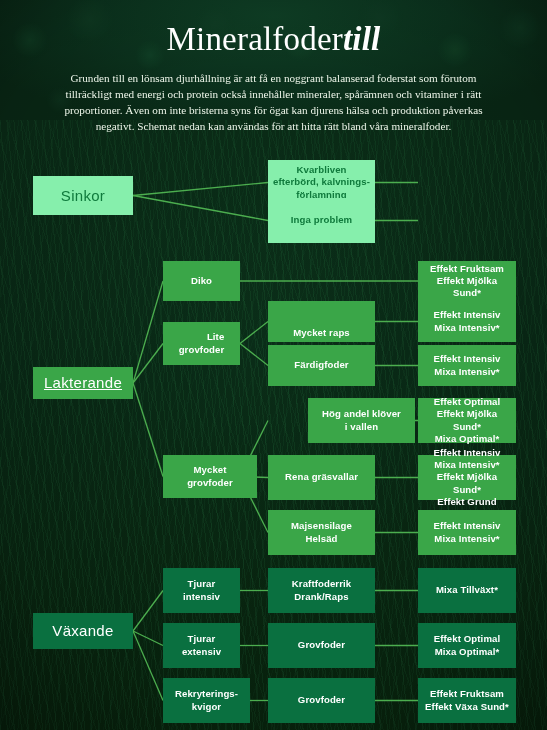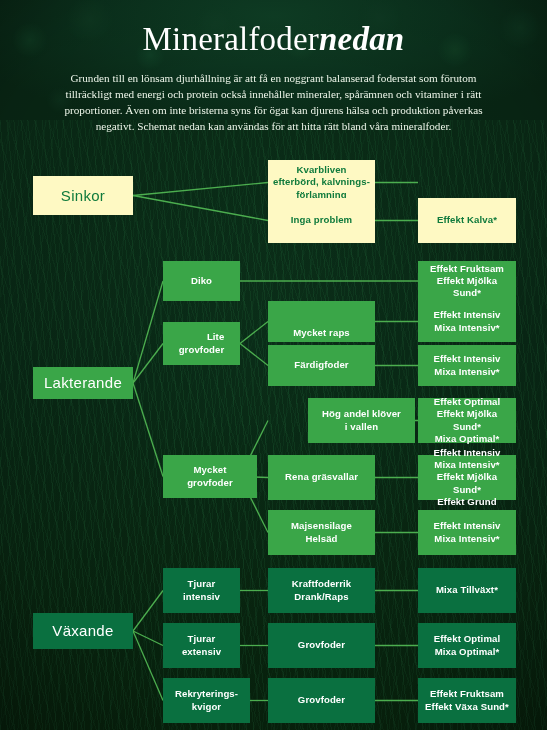--- a/index.html
+++ b/index.html
@@ -83,7 +83,7 @@
 
 <div id="header">
   <div id="title">
-    <span>Mineralfoder</span><span class="bolditalic">nedan</span>
+    <span>Mineralfoder</span><span class="bolditalic">till</span>
   </div>
   <div id="intro">Grunden till en lönsam djurhållning är att få en noggrant balanserad foderstat som förutom tillräckligt med energi och protein också innehåller mineraler, spårämnen och vitaminer i rätt proportioner. Även om inte bristerna syns för ögat kan djurens hälsa och produktion påverkas negativt. Schemat nedan kan användas för att hitta rätt bland våra mineralfoder.</div>
 </div>

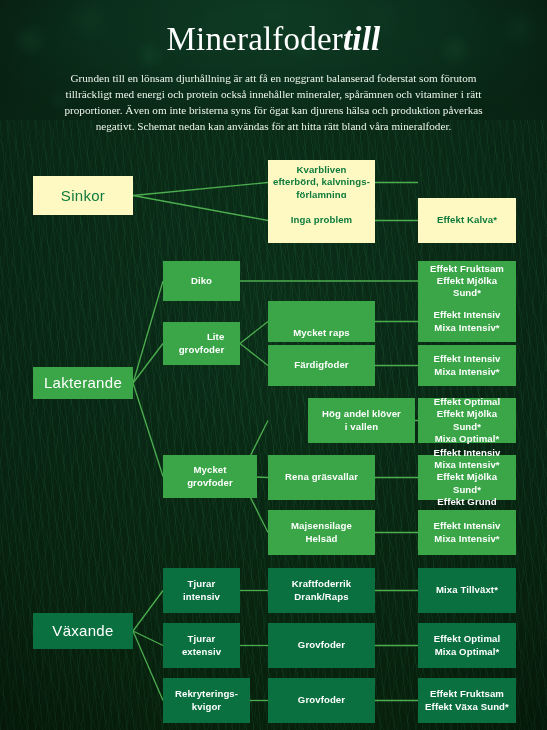--- a/index.html
+++ b/index.html
@@ -67,7 +67,7 @@
   }
   .node.lbl{font-size:15px;font-weight:normal;letter-spacing:.3px;}
   
-  .p-light{background:#fef9c3;color:#0f7a3c;}
+  .p-light{background:#86efac;color:#0f7a3c;}
   .p-mid{background:#3aa648;color:#ffffff;}
   .p-dark{background:#0a7040;color:#ffffff;}
 </style>

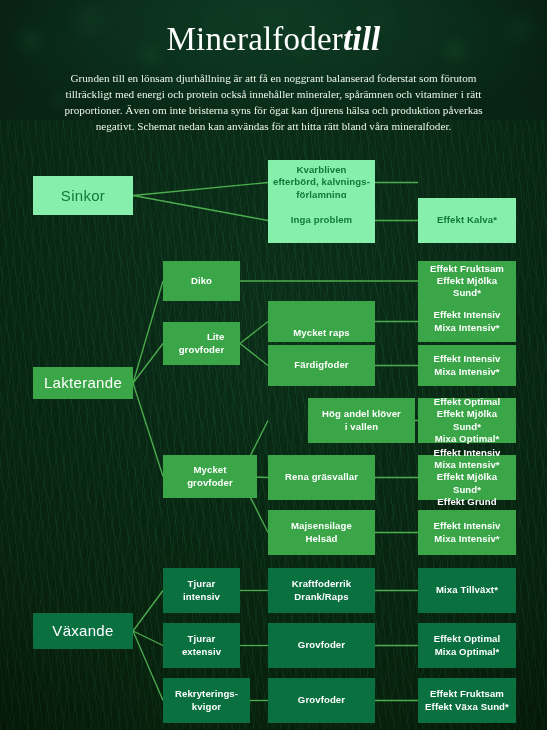--- a/index.html
+++ b/index.html
@@ -127,9 +127,6 @@
     <div class="node p-light" style="left: 268px; top: 198px; width: 107px; height: 45px;">
       <span>Inga problem</span>
     </div>
-    <div class="node p-light" style="left: 418px; top: 198px; width: 98px; height: 45px;">
-      <span>Effekt Kalva*</span>
-    </div>
     <div class="node p-mid lbl" style="left: 33px; top: 367px; width: 100px; height: 32px;">
       <span>Lakterande</span>
     </div>

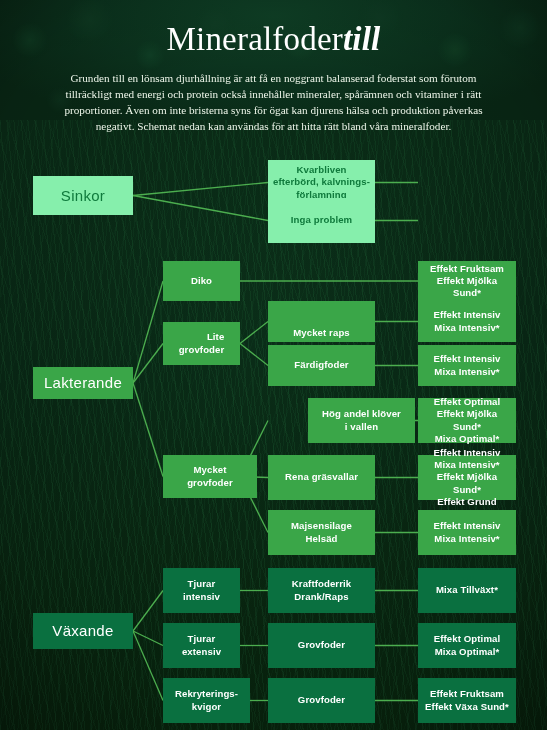--- a/index.html
+++ b/index.html
@@ -127,7 +127,7 @@
     <div class="node p-light" style="left: 268px; top: 198px; width: 107px; height: 45px;">
       <span>Inga problem</span>
     </div>
-    <div class="node p-mid lbl" style="left: 33px; top: 367px; width: 100px; height: 32px;">
+    <div class="node p-mid lbl" style="left: 33px; top: 367px; width: 100px; height: 32px; text-decoration: underline;">
       <span>Lakterande</span>
     </div>
     <div class="node p-mid" style="left: 163px; top: 261px; width: 77px; height: 40px;">

